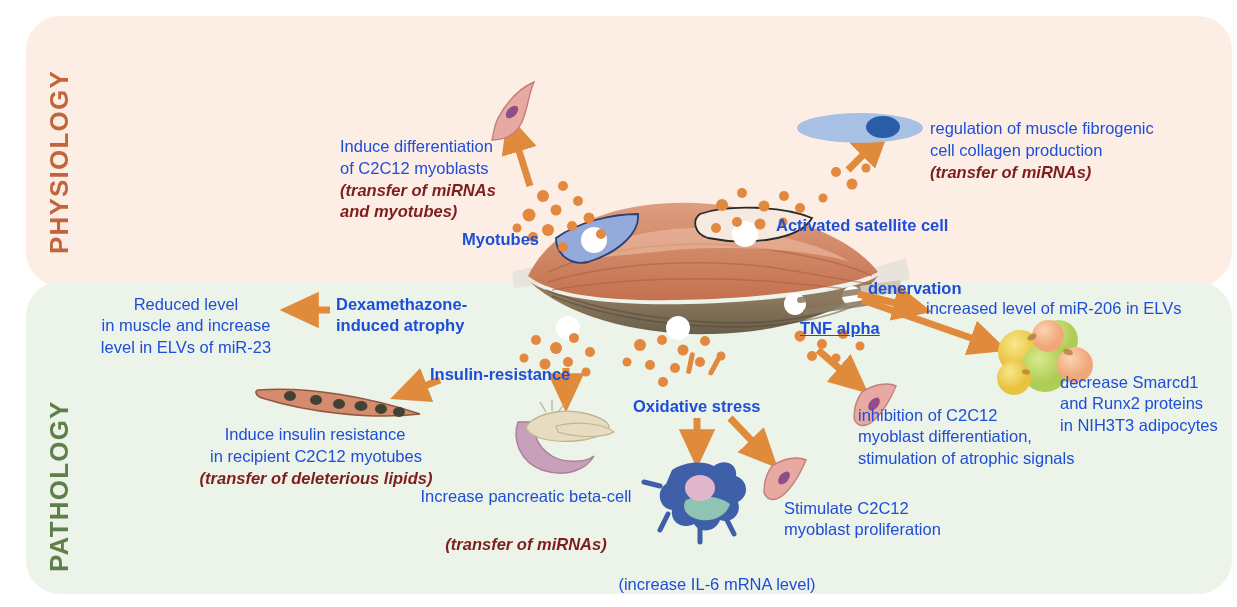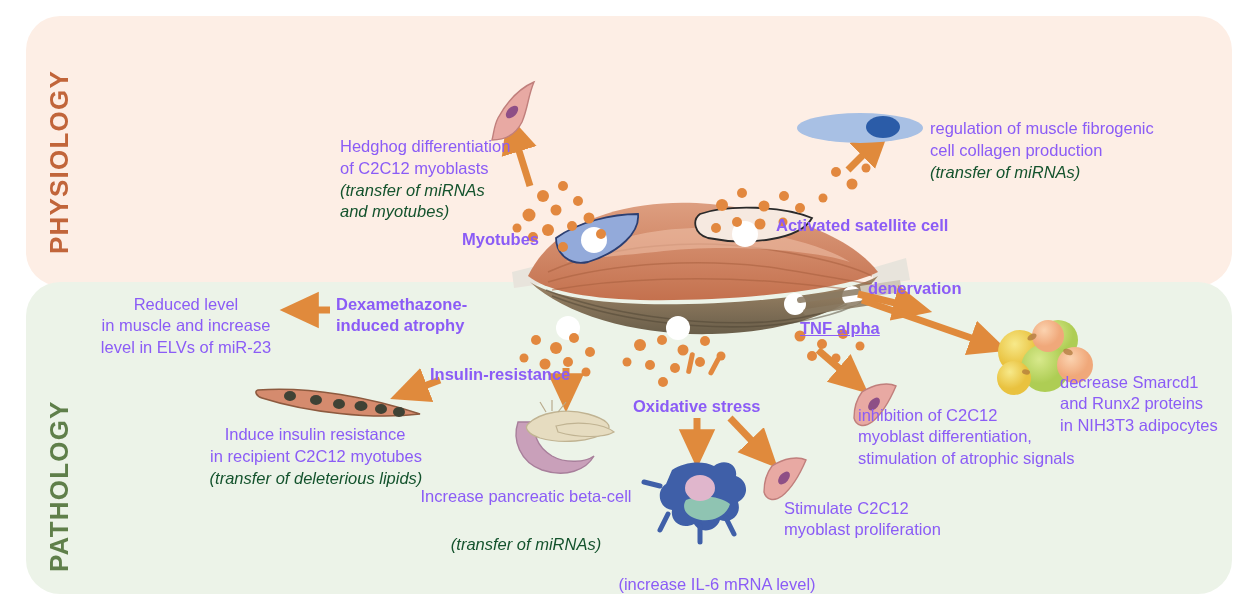--- a/index.html
+++ b/index.html
@@ -57,7 +57,7 @@
     position: absolute;
     font-size: 16.5px;
     line-height: 1.30;
-    color: #8b5cf6;
+    color: #1d4ed8;
     white-space: pre-line;
   }
   .txt.bold { font-weight: bold; }

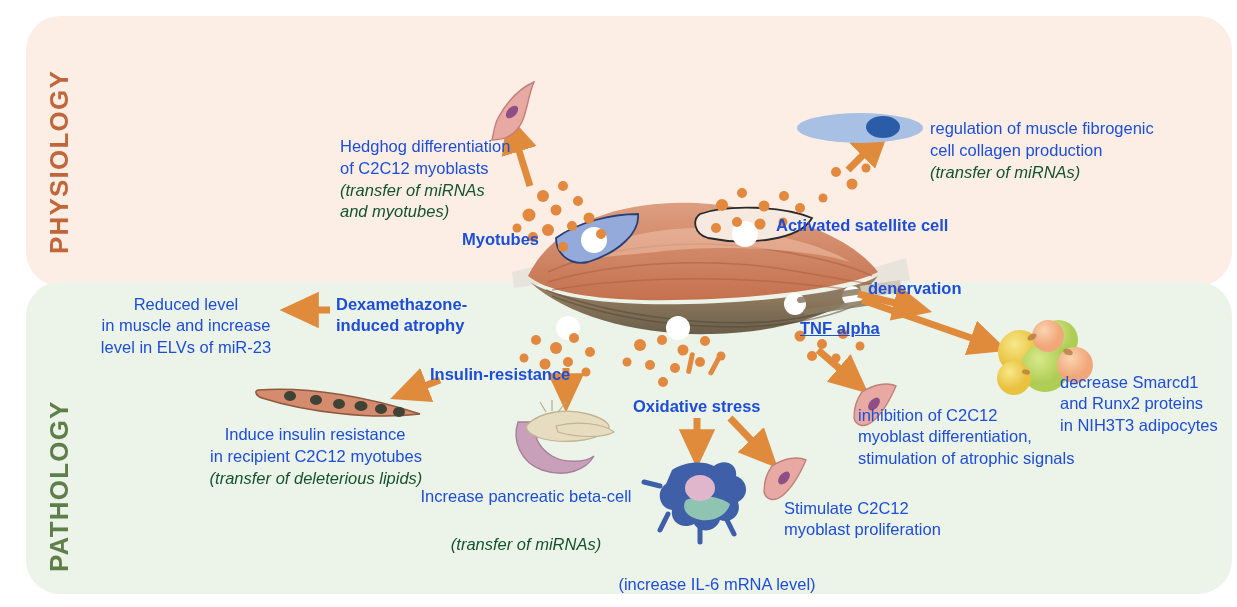--- a/index.html
+++ b/index.html
@@ -317,7 +317,7 @@
     </g>
   </svg>
 
-  <div class="txt" style="left:340px; top:136px; width:200px;">Hedghog differentiation</div>
+  <div class="txt" style="left:340px; top:136px; width:200px;">Induce differentiation</div>
   <div class="txt" style="left:340px; top:158px; width:210px;">of C2C12 myoblasts</div>
   <div class="txt red" style="left:340px; top:180px; width:210px;">(transfer of miRNAs
 and myotubes)</div>

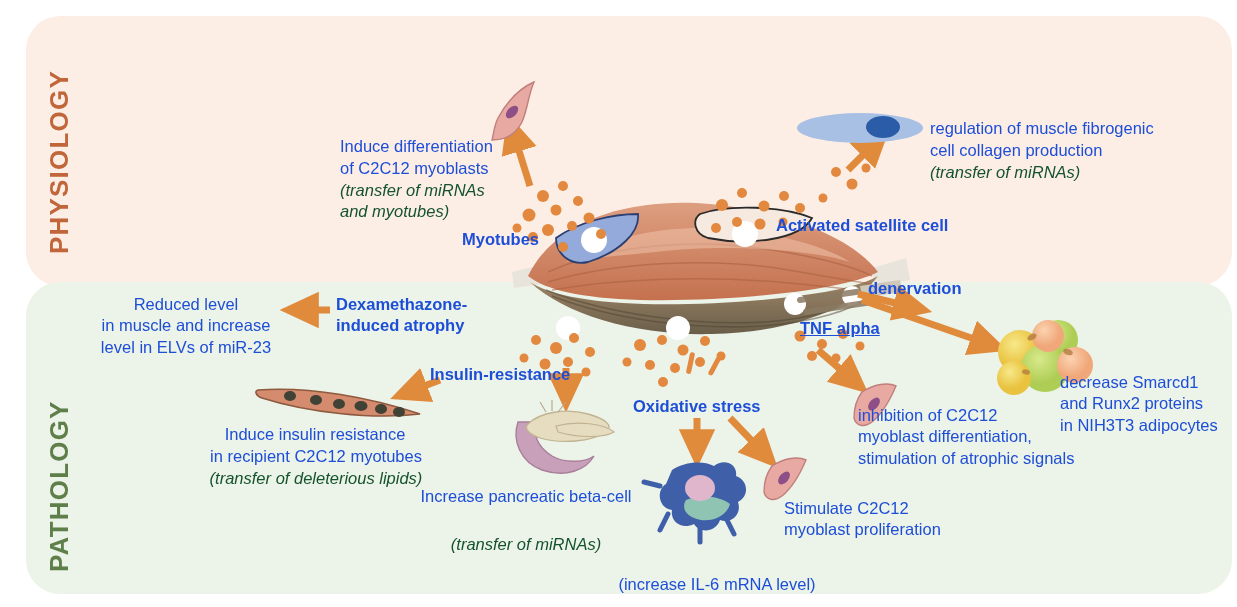--- a/index.html
+++ b/index.html
@@ -61,7 +61,7 @@
     white-space: pre-line;
   }
   .txt.bold { font-weight: bold; }
-  .txt.red  { color: #14532d; font-style: italic; font-weight: normal; }
+  .txt.red  { color: #7f1d1d; font-style: italic; font-weight: bold; }
   .txt.c    { text-align: center; }
   
   #art {

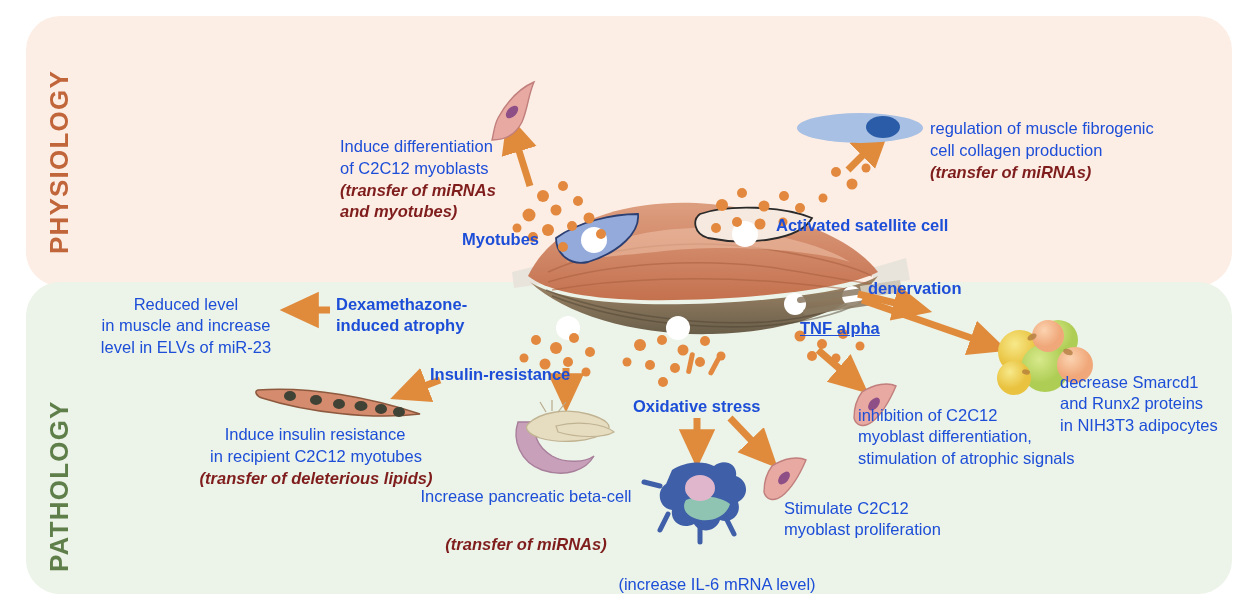--- a/index.html
+++ b/index.html
@@ -361,6 +361,7 @@
 
   <div class="txt bold" style="left:868px; top:278px;">denervation</div>
 
+  <div class="txt" style="left:926px; top:298px; width:300px;">increased level of miR-206 in ELVs</div>
 
   <div class="txt" style="left:1060px; top:372px; width:170px;">decrease Smarcd1
 and Runx2 proteins

